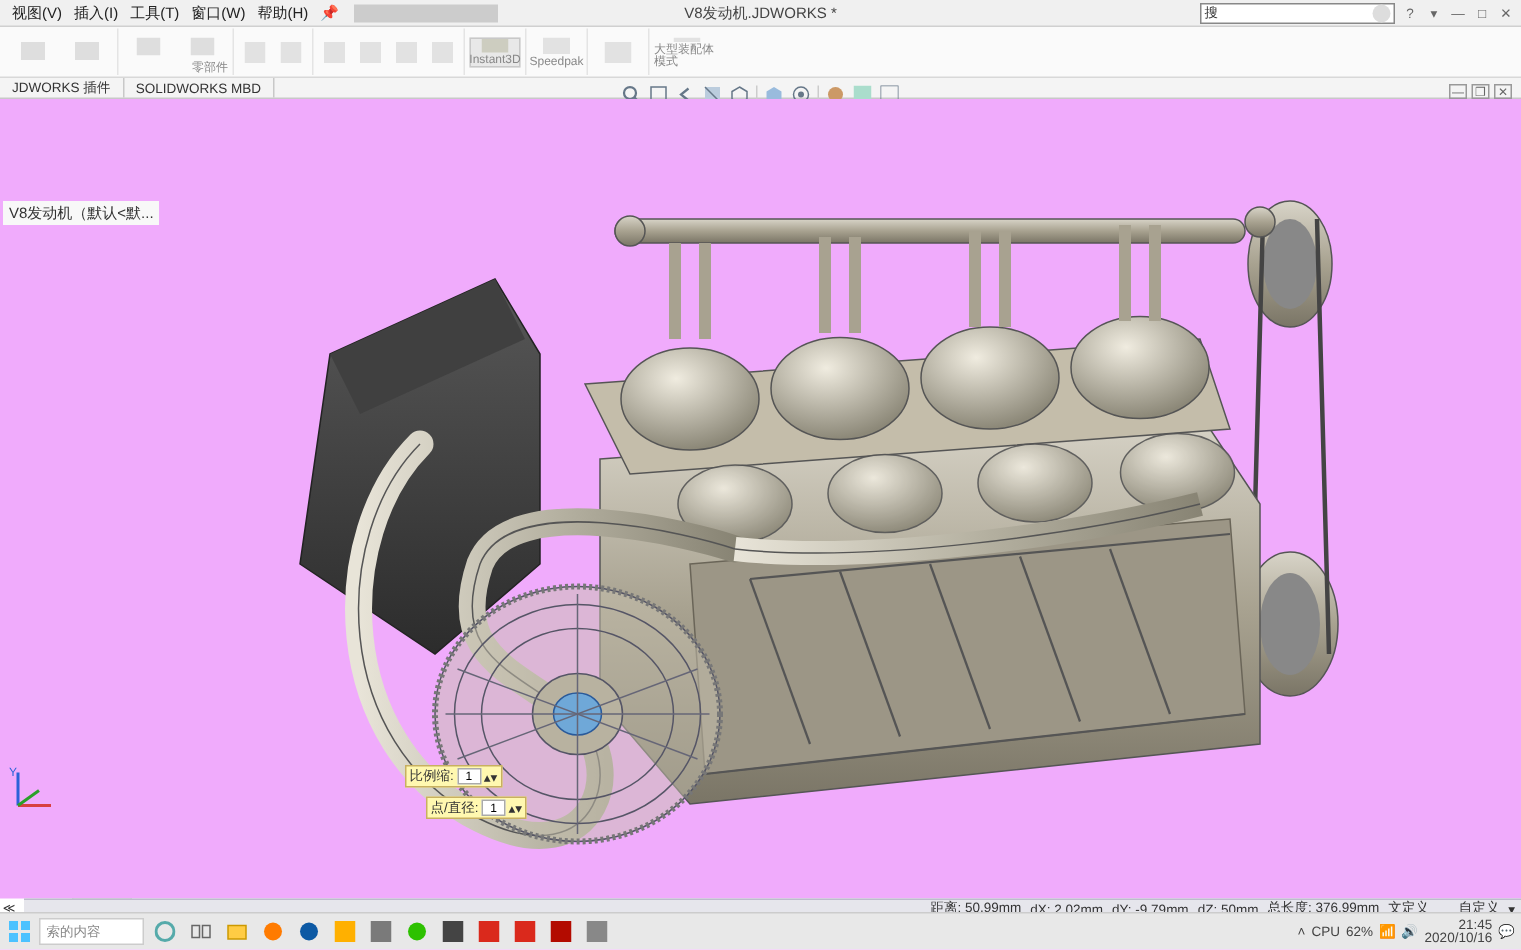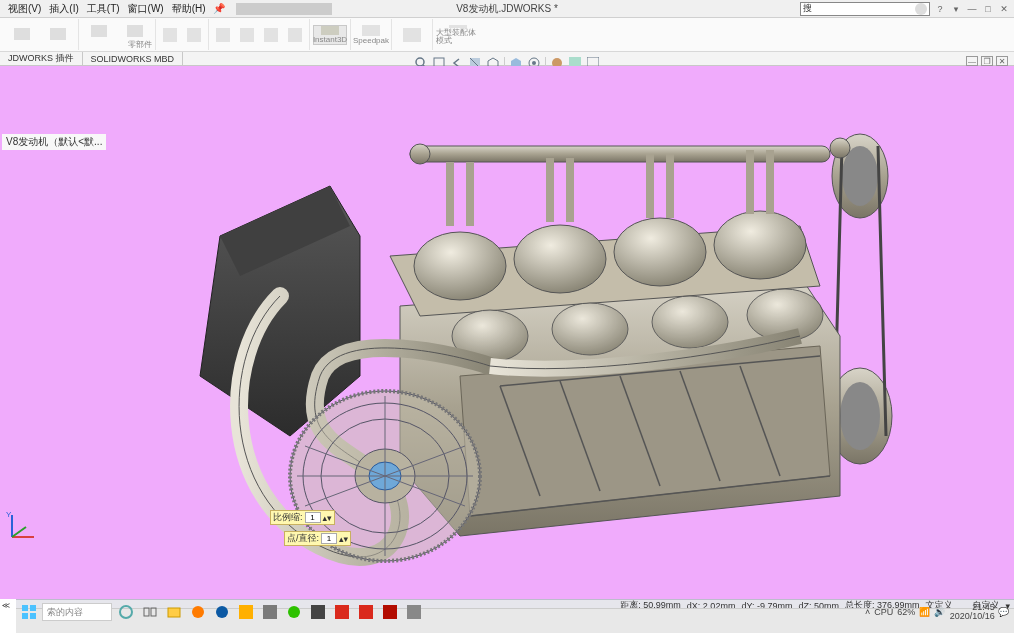--- a/index.html
+++ b/index.html
@@ -74,7 +74,7 @@
   .statusbar .field { white-space:nowrap; }
 
   
-  .taskbar { position:absolute; left:16px; right:0; bottom:0; height:22px; background:#e8e8e8; border-top:1px solid #ccc; display:flex; align-items:flex-end; padding:12px 4px; gap:4px; }
+  .taskbar { position:absolute; left:0; right:0; bottom:0; height:22px; background:#e8e8e8; border-top:1px solid #ccc; display:flex; align-items:center; padding:12px 4px; gap:4px; }
   .taskbar .start { width:18px; height:18px; display:flex; align-items:center; justify-content:center; cursor:pointer; }
   .taskbar .search-tb { flex:0 0 70px; height:18px; background:#fff; border:1px solid #ccc; font-size:9px; color:#888; display:flex; align-items:center; padding:0 4px; }
   .taskbar .tb-icon { width:20px; height:18px; display:flex; align-items:center; justify-content:center; cursor:pointer; }

